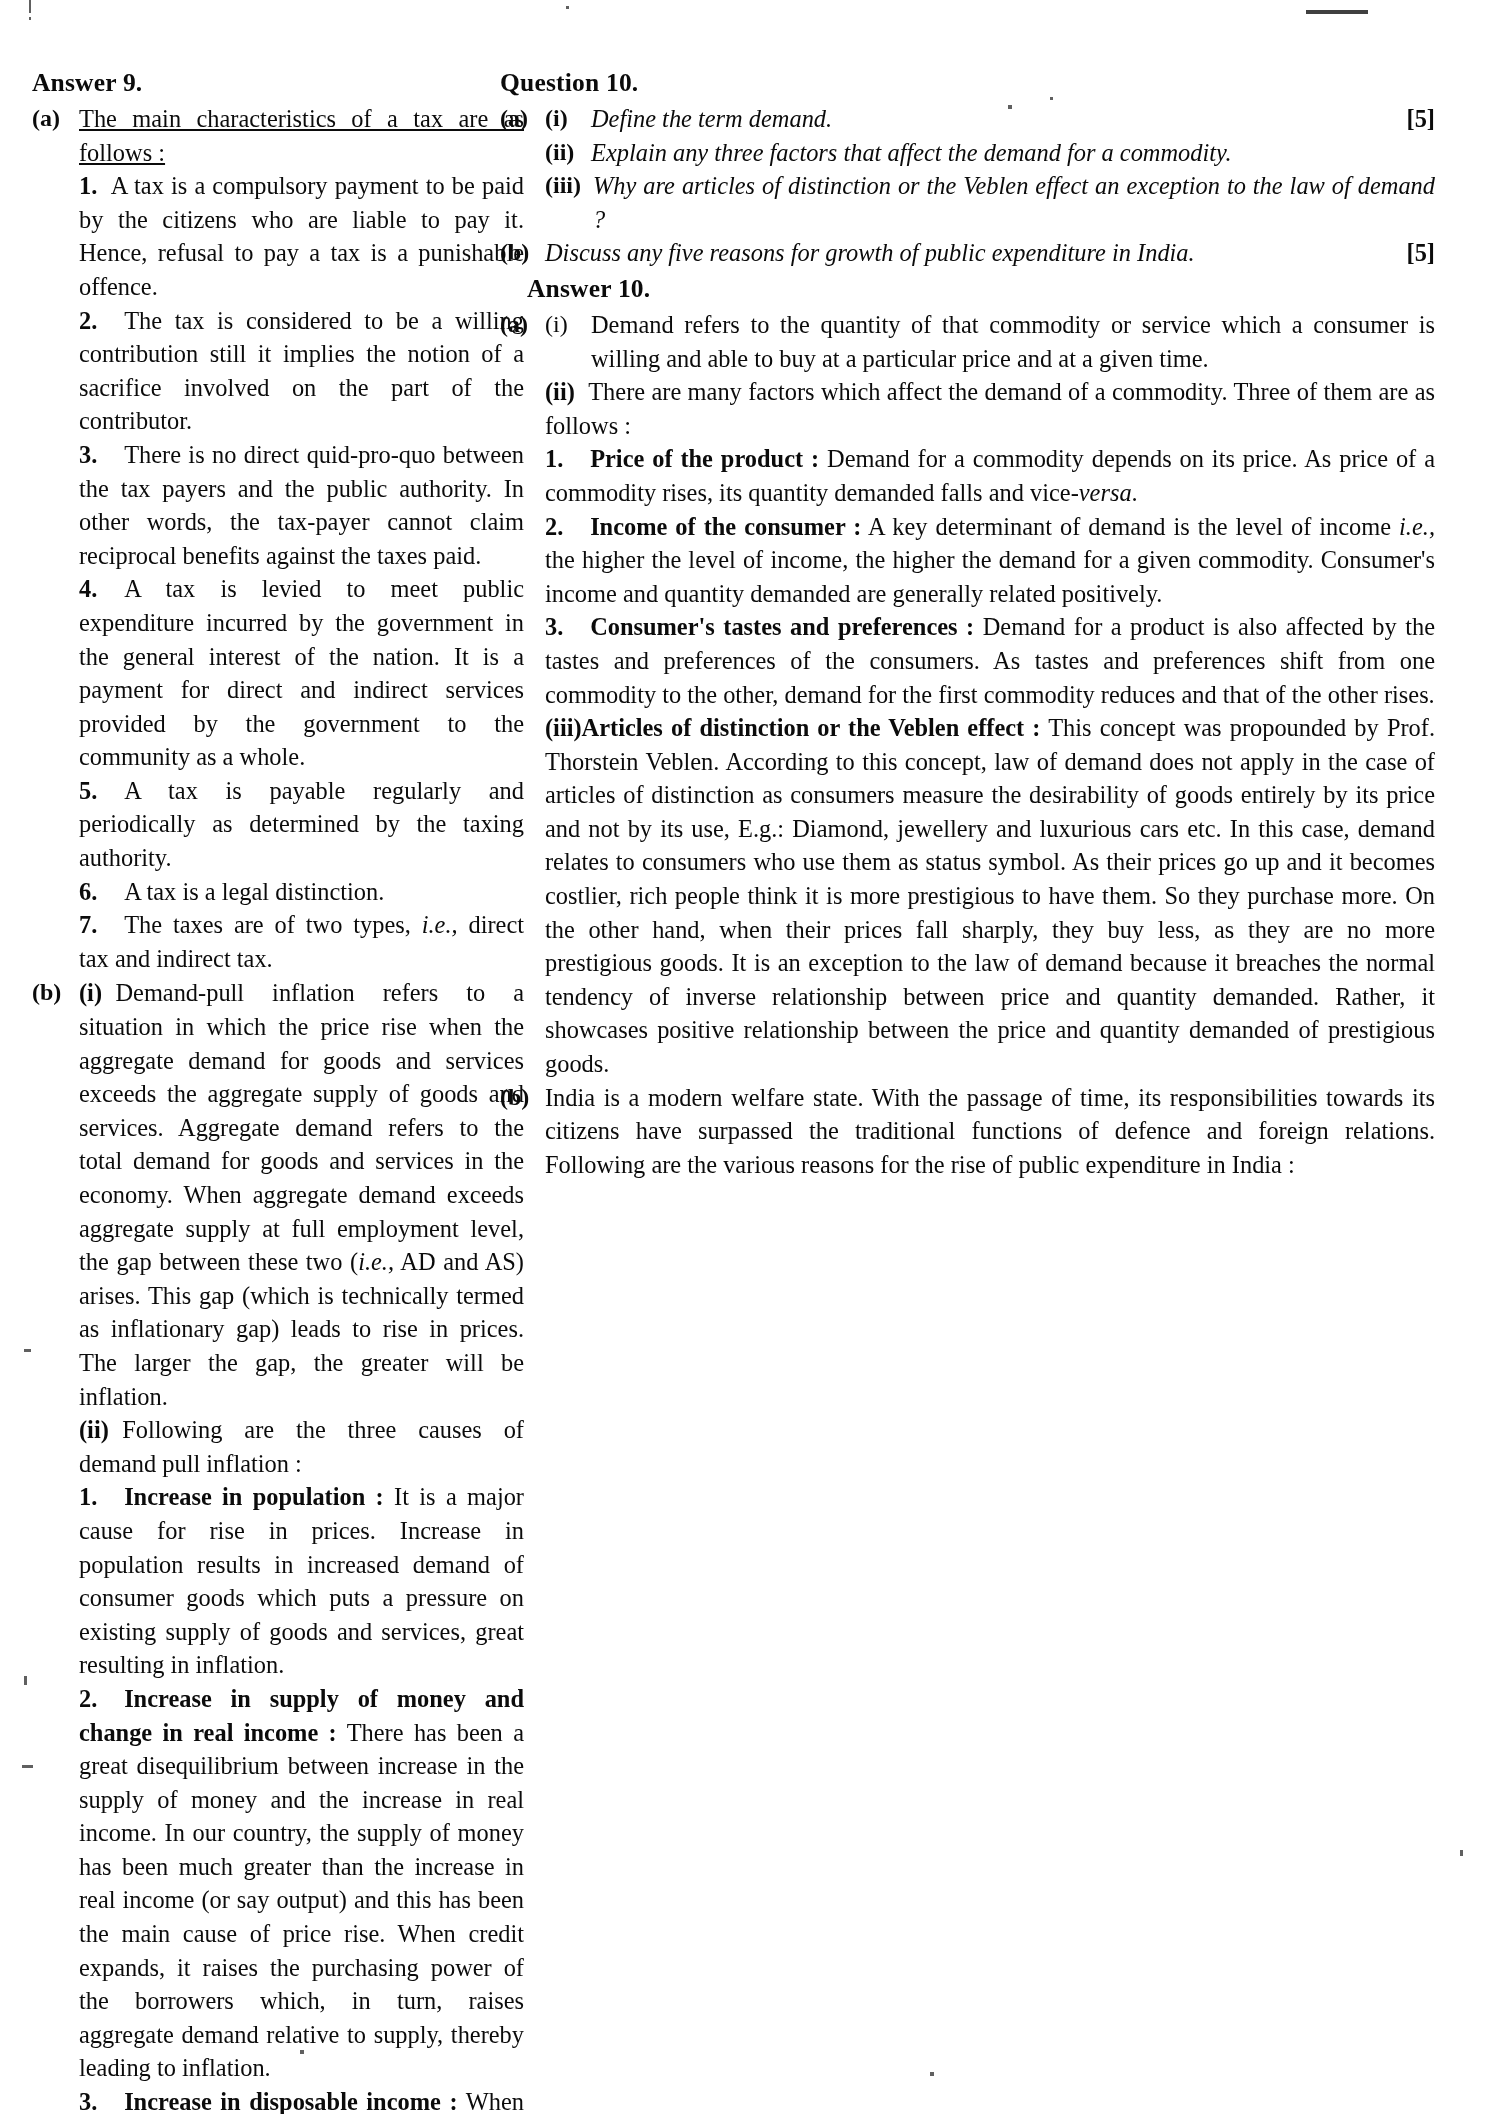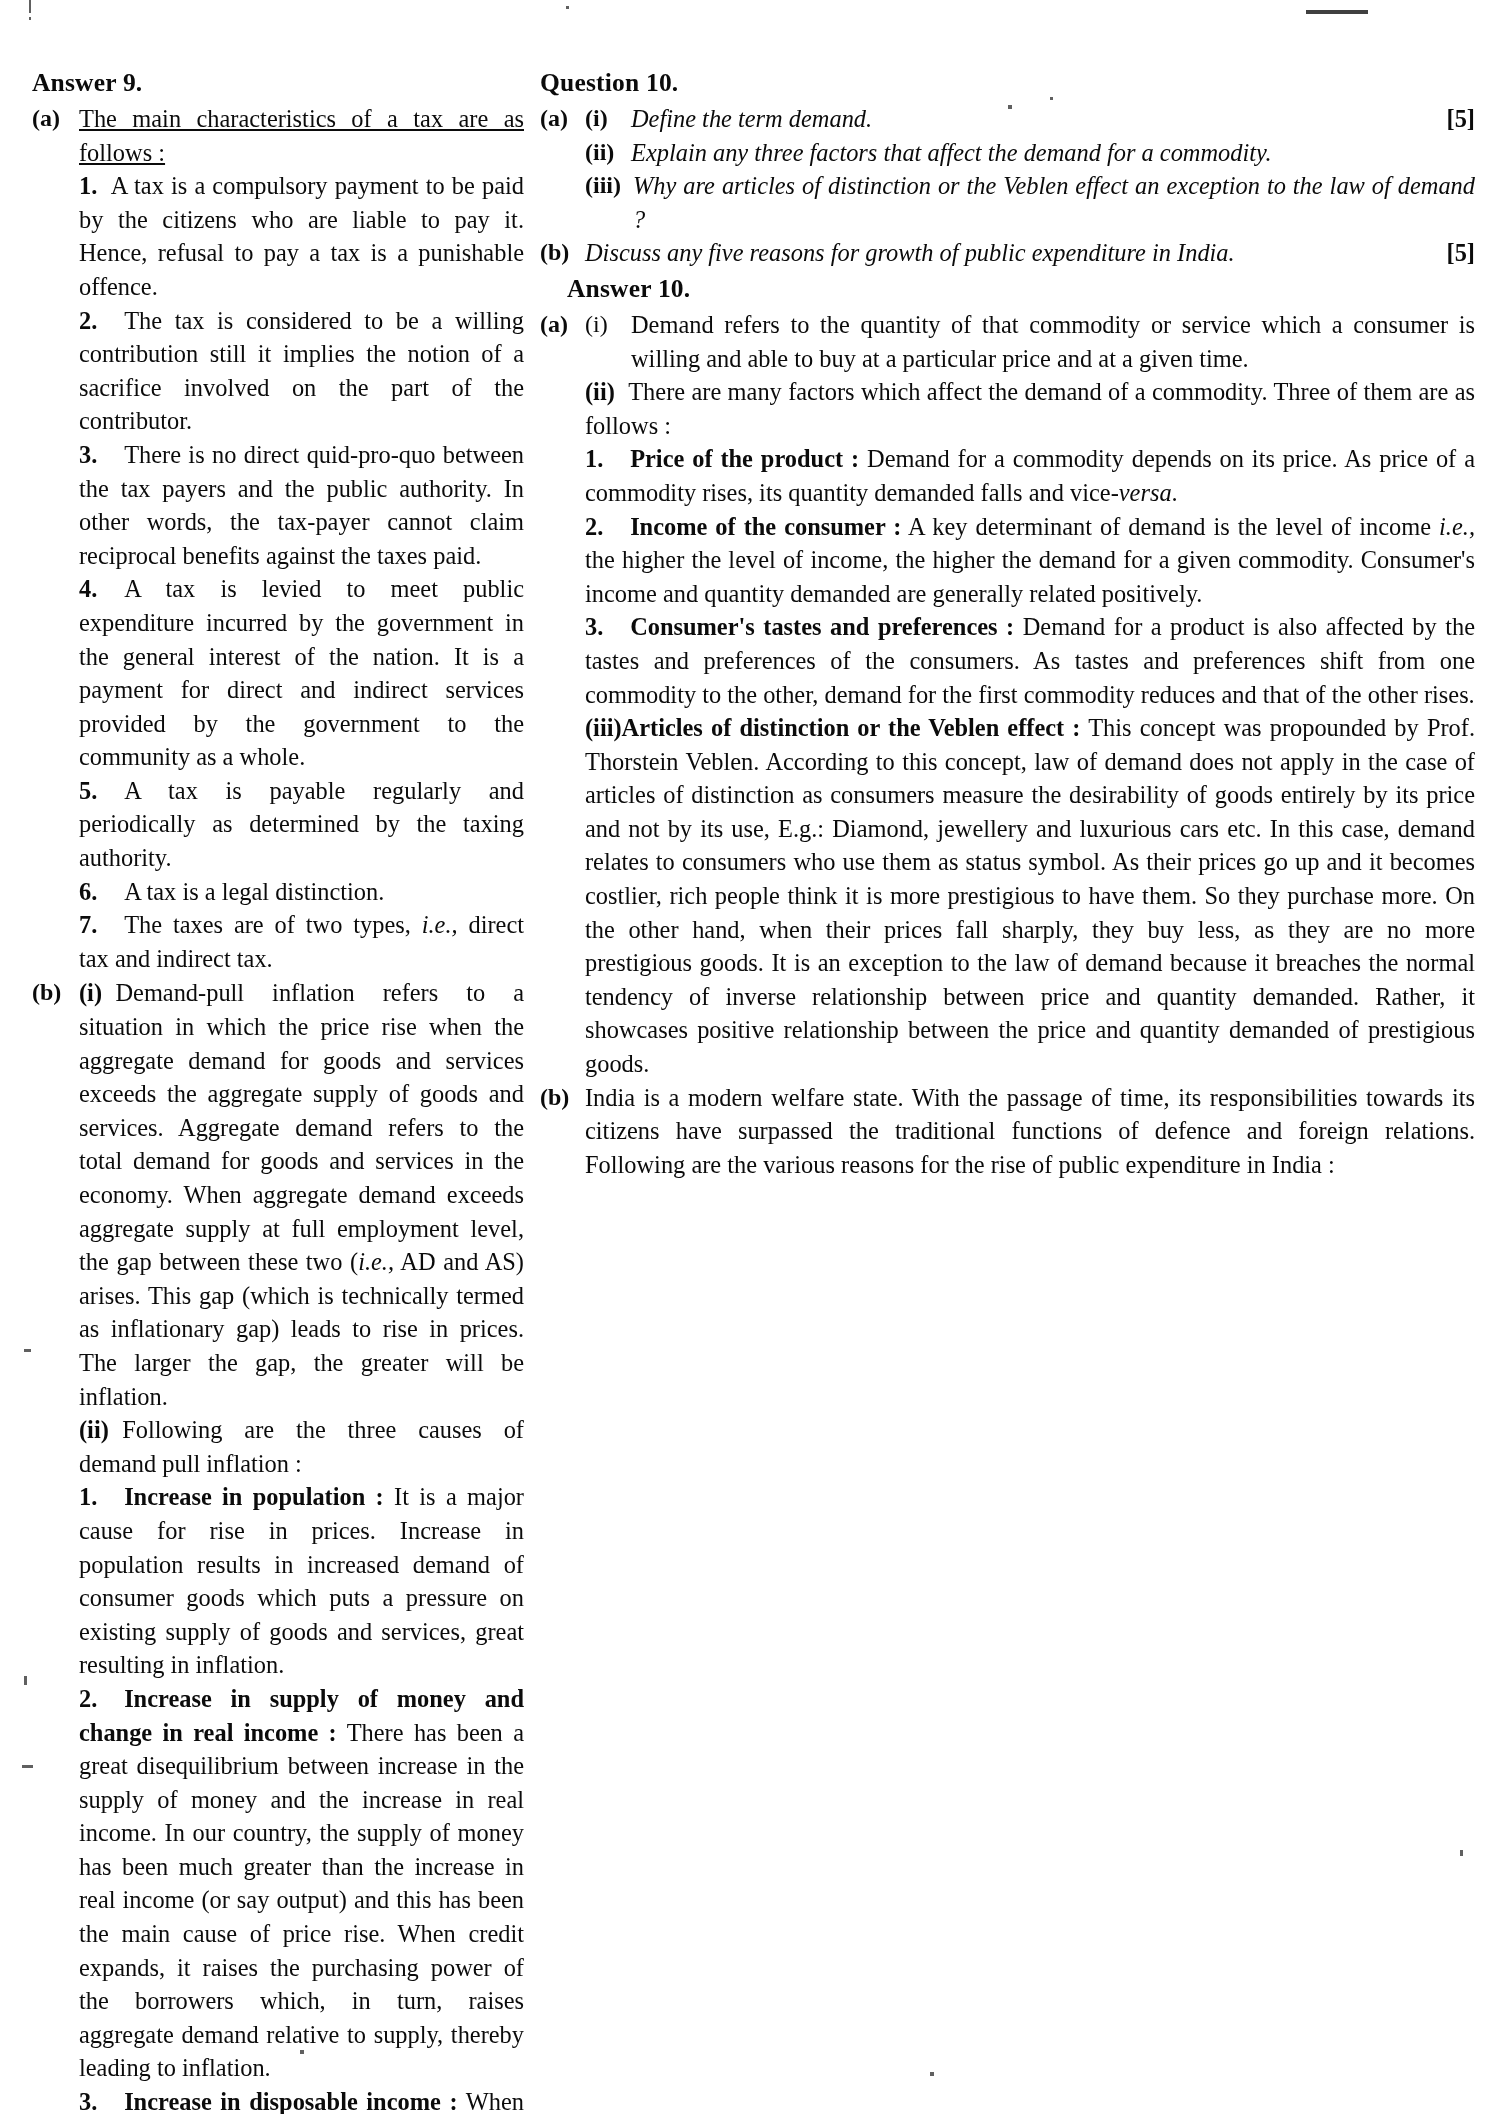--- a/index.html
+++ b/index.html
@@ -44,7 +44,7 @@
     line-height:33.6px;
   }
   .col-left{left:32px;width:492px;}
-  .col-right{left:540px;width:935px;}
+  .col-right{left:500px;width:935px;}
 
   h2.heading{
     font-size:25.5px;

